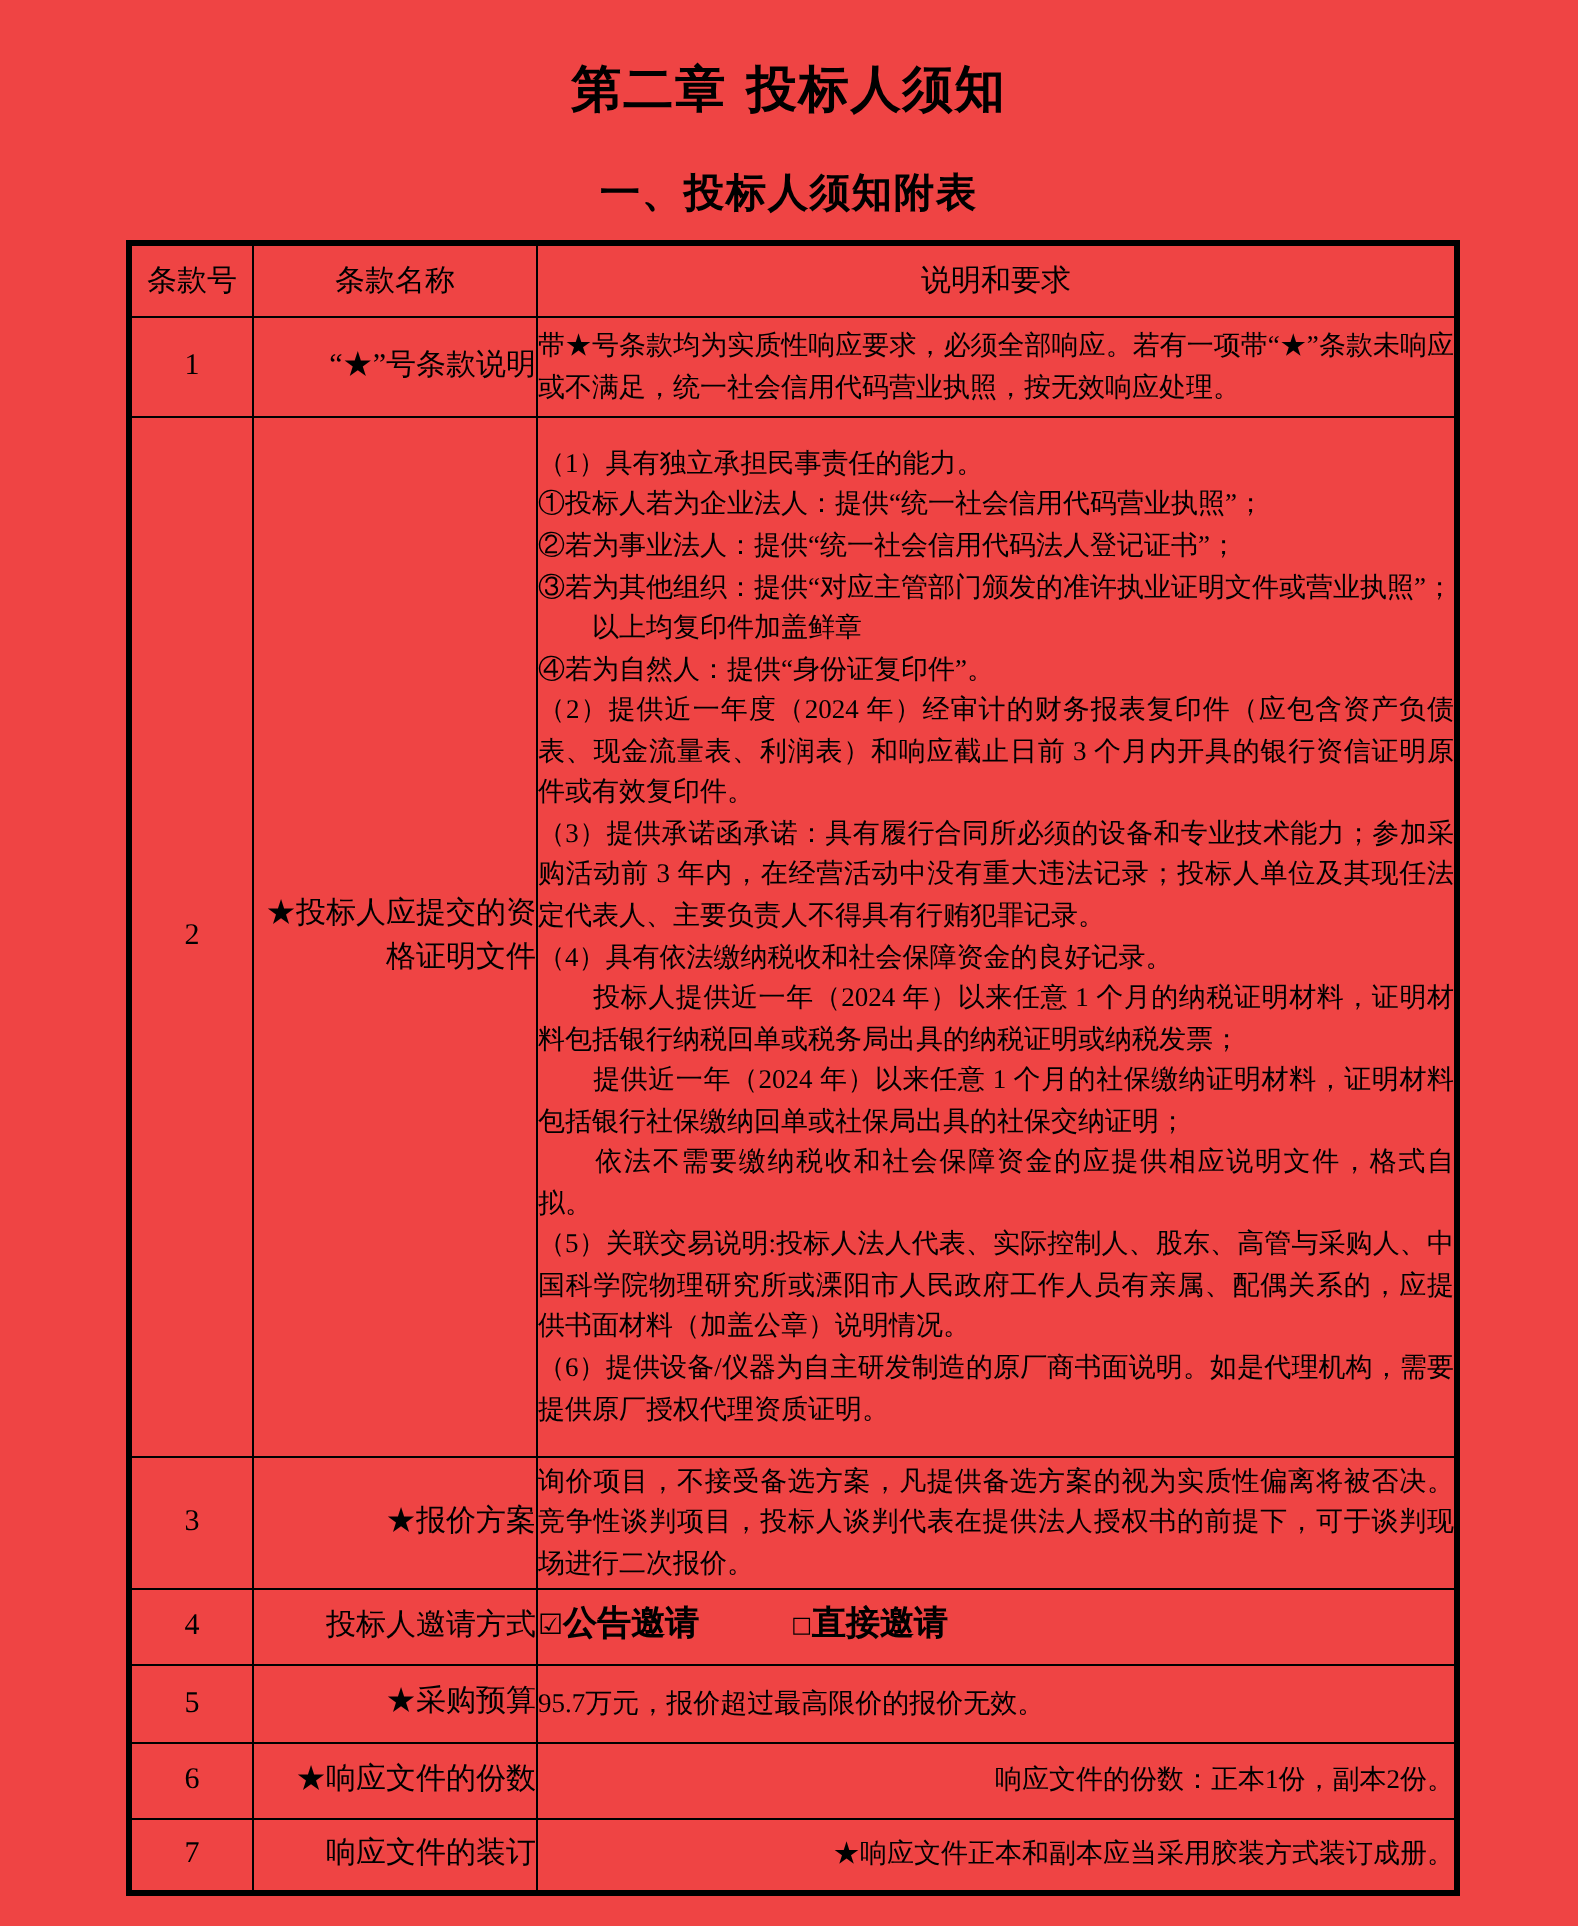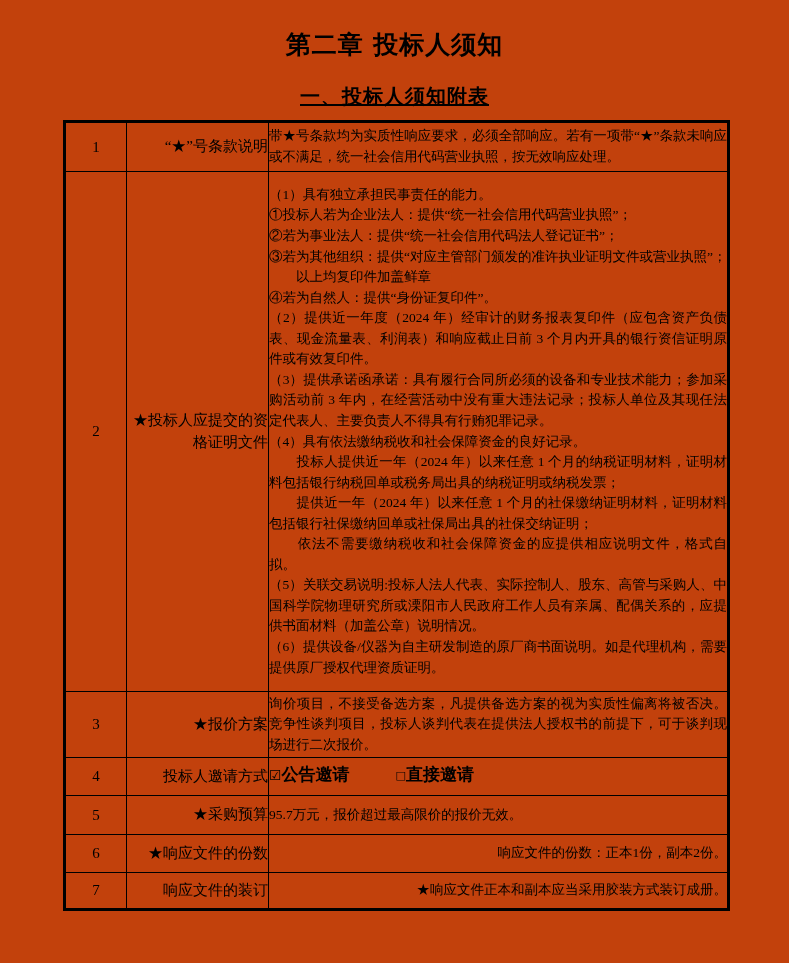--- a/index.html
+++ b/index.html
@@ -11,7 +11,7 @@
     position: relative;
     width: 789px;
     height: 963px;
-    background: #c2410c;
+    background: #ef4444;
     color: #000000;
     font-family: "Liberation Serif", "DejaVu Serif", serif;
     overflow: hidden;

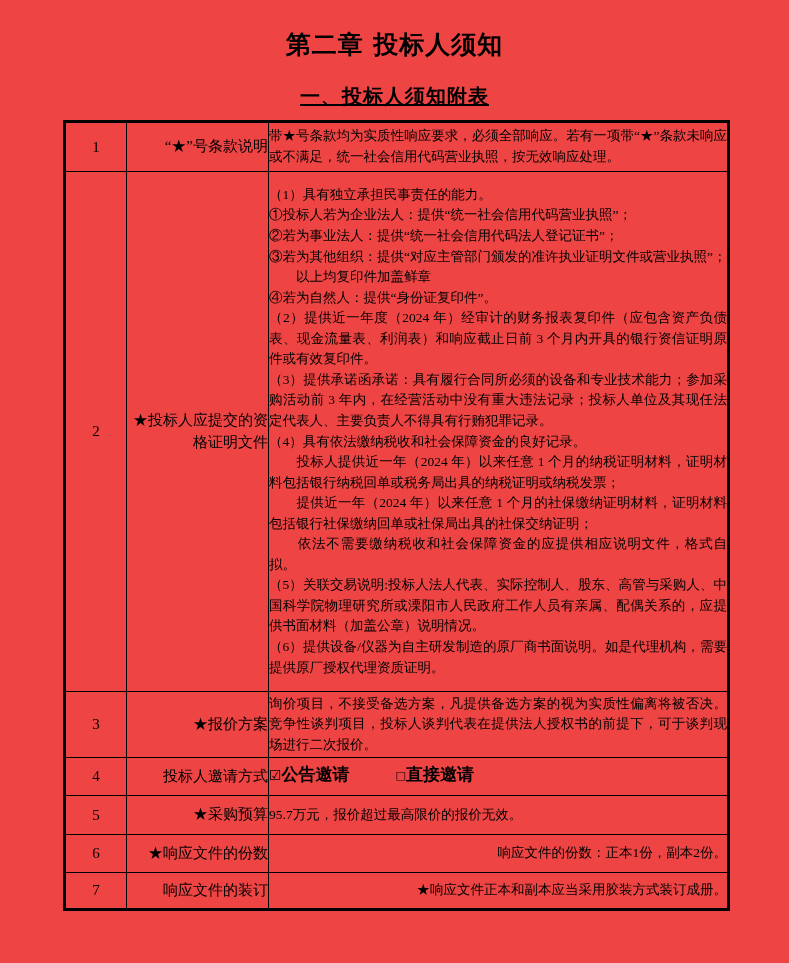--- a/index.html
+++ b/index.html
@@ -35,7 +35,6 @@
     font-size: 20px;
     line-height: 1.1;
     letter-spacing: 1px;
-    text-decoration: underline;
   }
   table.clauses {
     position: absolute;

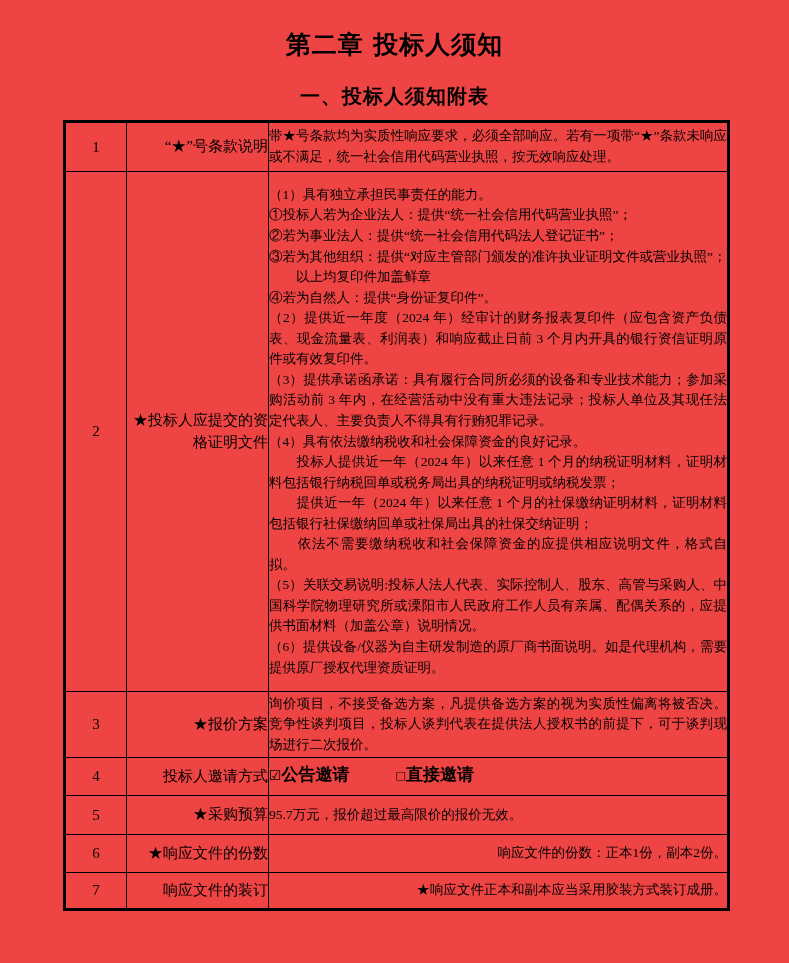--- a/index.html
+++ b/index.html
@@ -124,6 +124,11 @@
     </colgroup>
 
     <tbody>
+        <tr class="hdr r-hdr">
+      <td>条款号</td>
+      <td>条款名称</td>
+      <td>说明和要求</td>
+    </tr>
 
     <tr class="r1">
       <td class="no">1</td>

